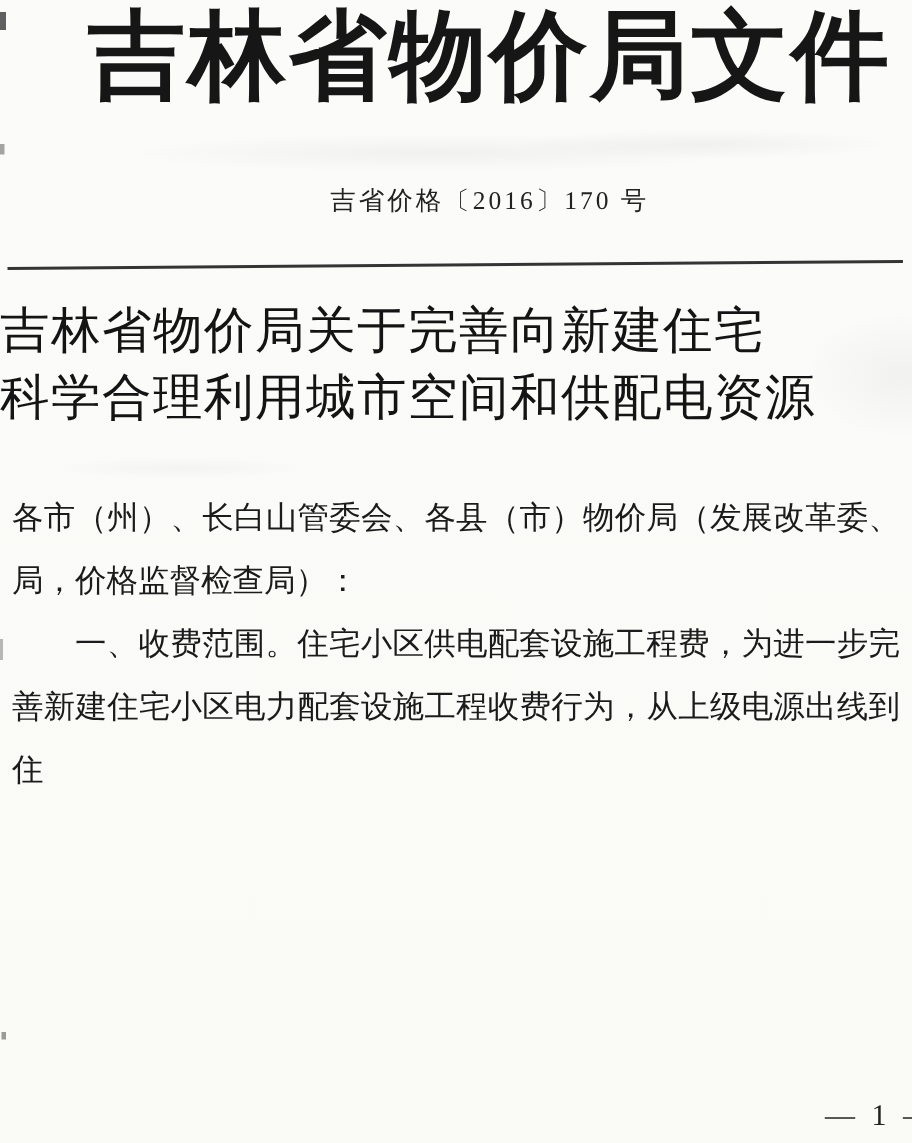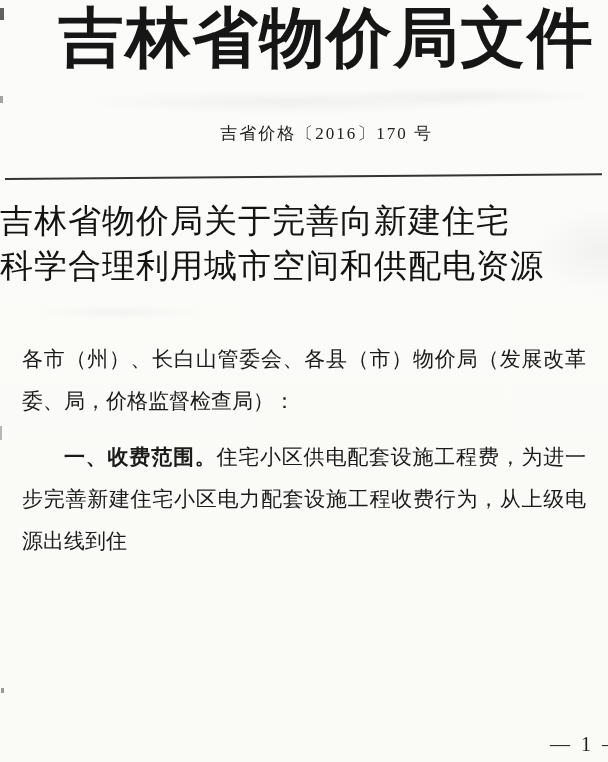--- a/index.html
+++ b/index.html
@@ -97,7 +97,7 @@
     color: #1b1b1b;
   }
   .body-text p {
-    margin: 14px;
+    margin: 0;
     padding: 0;
   }
   .body-text p.indent {

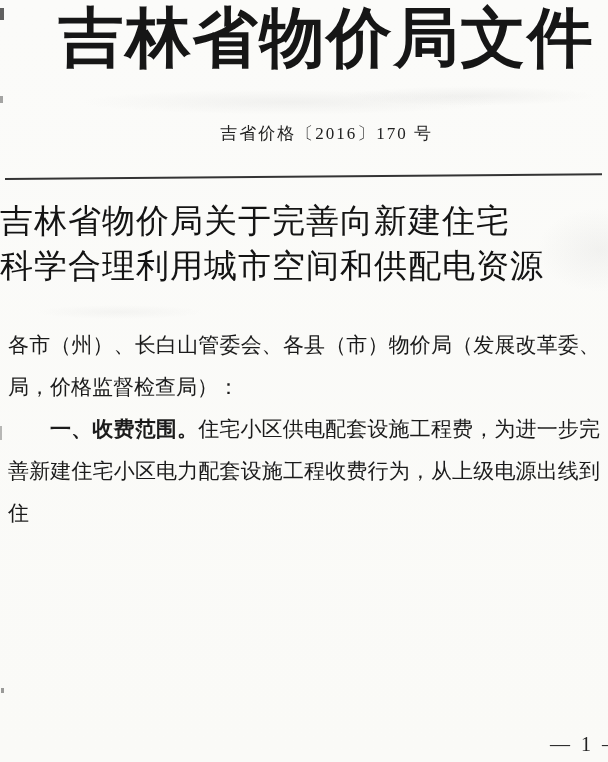--- a/index.html
+++ b/index.html
@@ -104,7 +104,7 @@
     text-indent: 42px;
   }
   .bold-lead {
-    font-weight: bold;
+    font-weight: normal;
   }
 
   .page-number {

